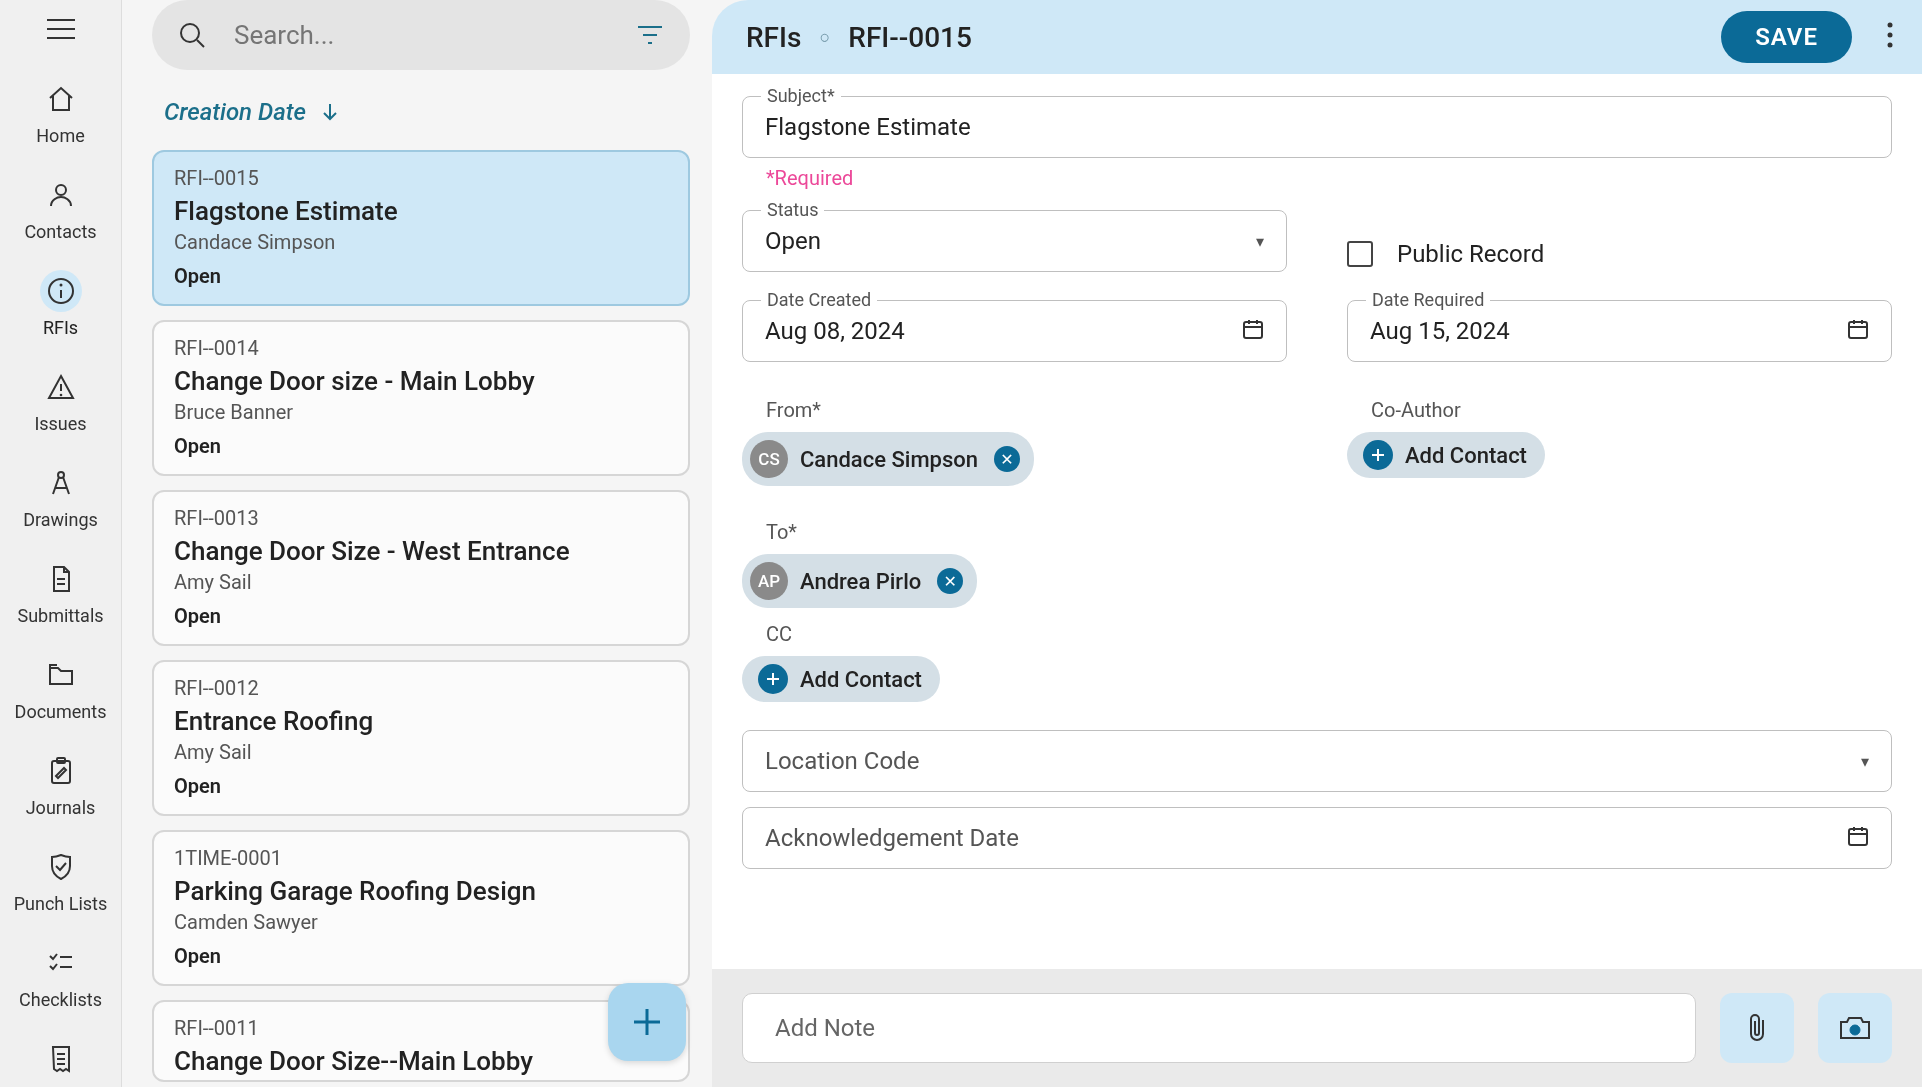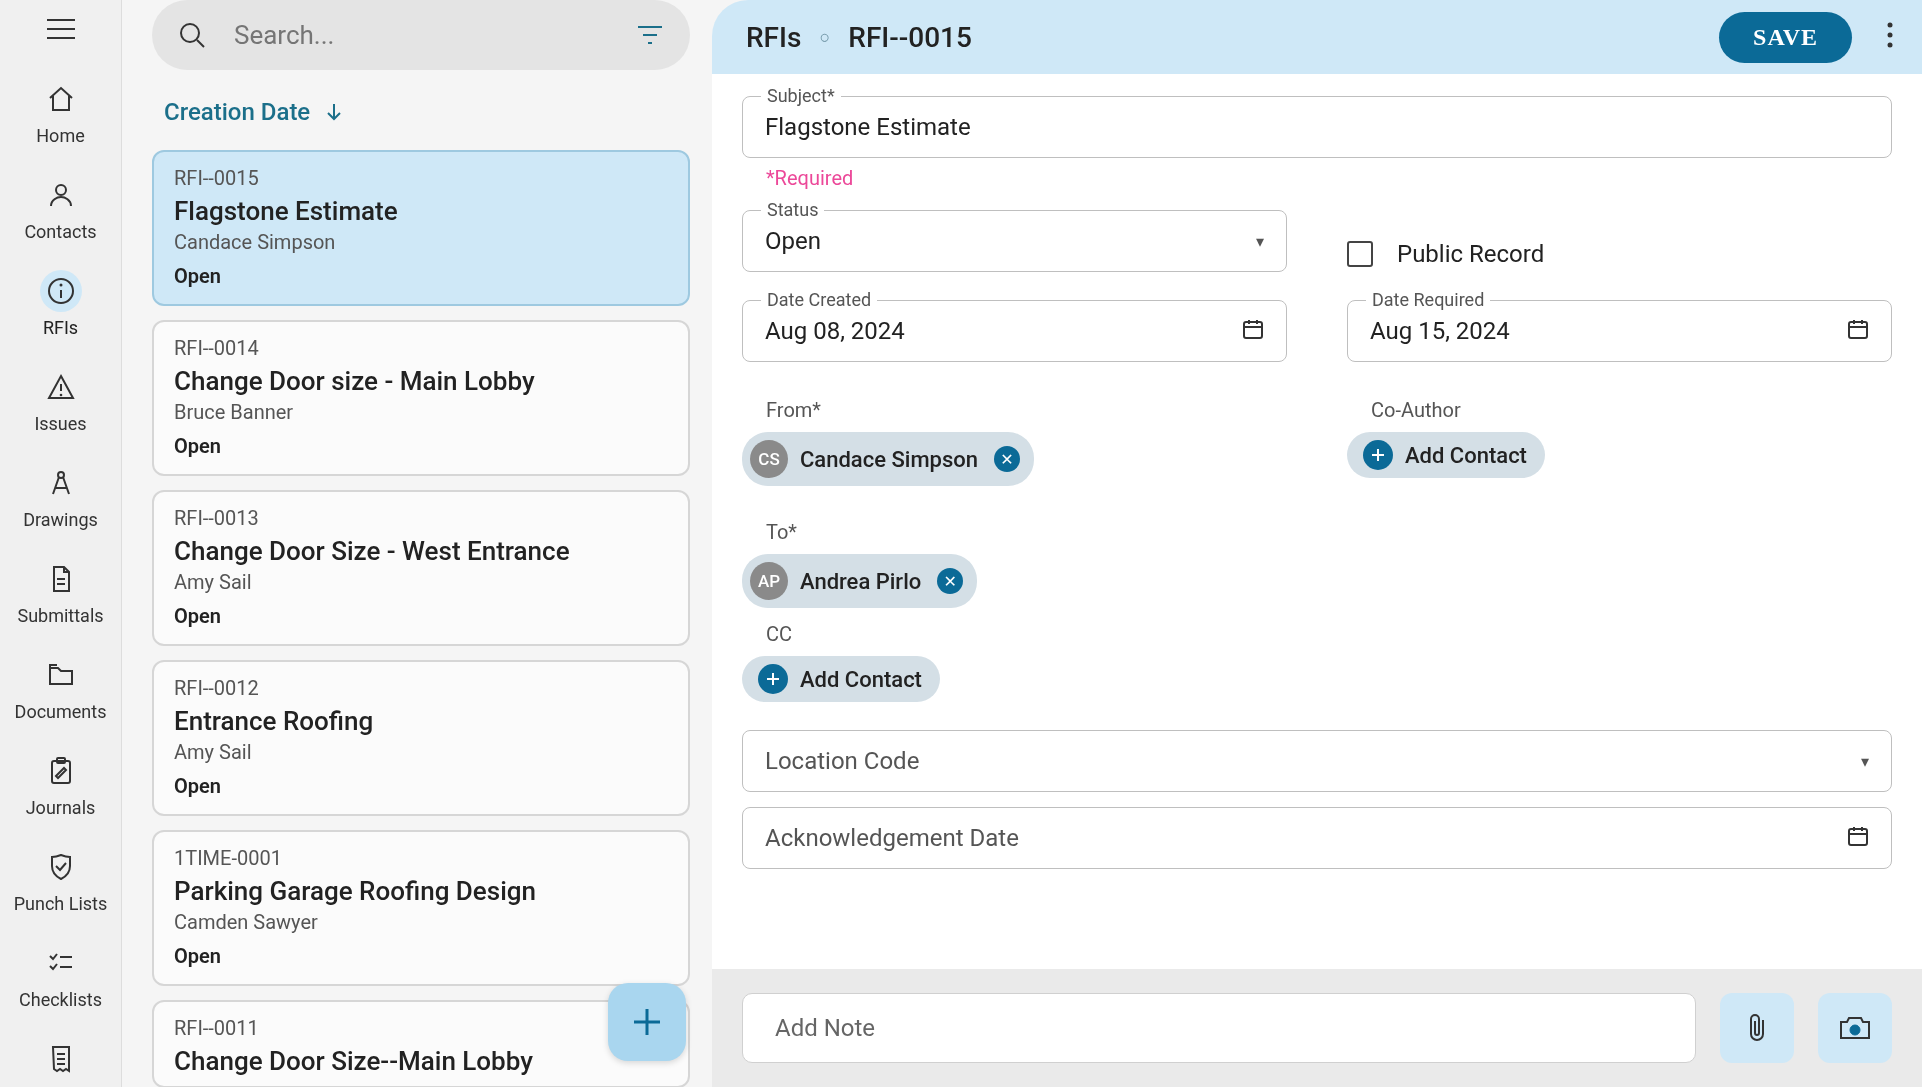--- a/index.html
+++ b/index.html
@@ -34,7 +34,7 @@
   .detail-header .crumbs { font-size:28px; color:#222; display:flex; align-items:center; gap:18px; font-weight:500;}
   .detail-header .crumb-sep { color:#6a8fa0; font-size:18px;}
   .detail-header .spacer { flex:1; }
-  .save-btn { background:#0b6a97; color:#fff; border:none; font-size:24px; font-weight:600; padding: 12px 34px; border-radius: 30px; letter-spacing:1px; cursor:pointer;font-family:Liberation Serif, serif; }
+  .save-btn { background:#0b6a97; color:#fff; border:none; font-size:24px; font-weight:600; padding: 12px 34px; border-radius: 30px; letter-spacing:1px; cursor:pointer; }
   .kebab { margin-left:20px; cursor:pointer; }
 
   .detail-body { flex:1; background:#fff; padding: 22px 30px 0 30px; overflow:auto; position:relative; }

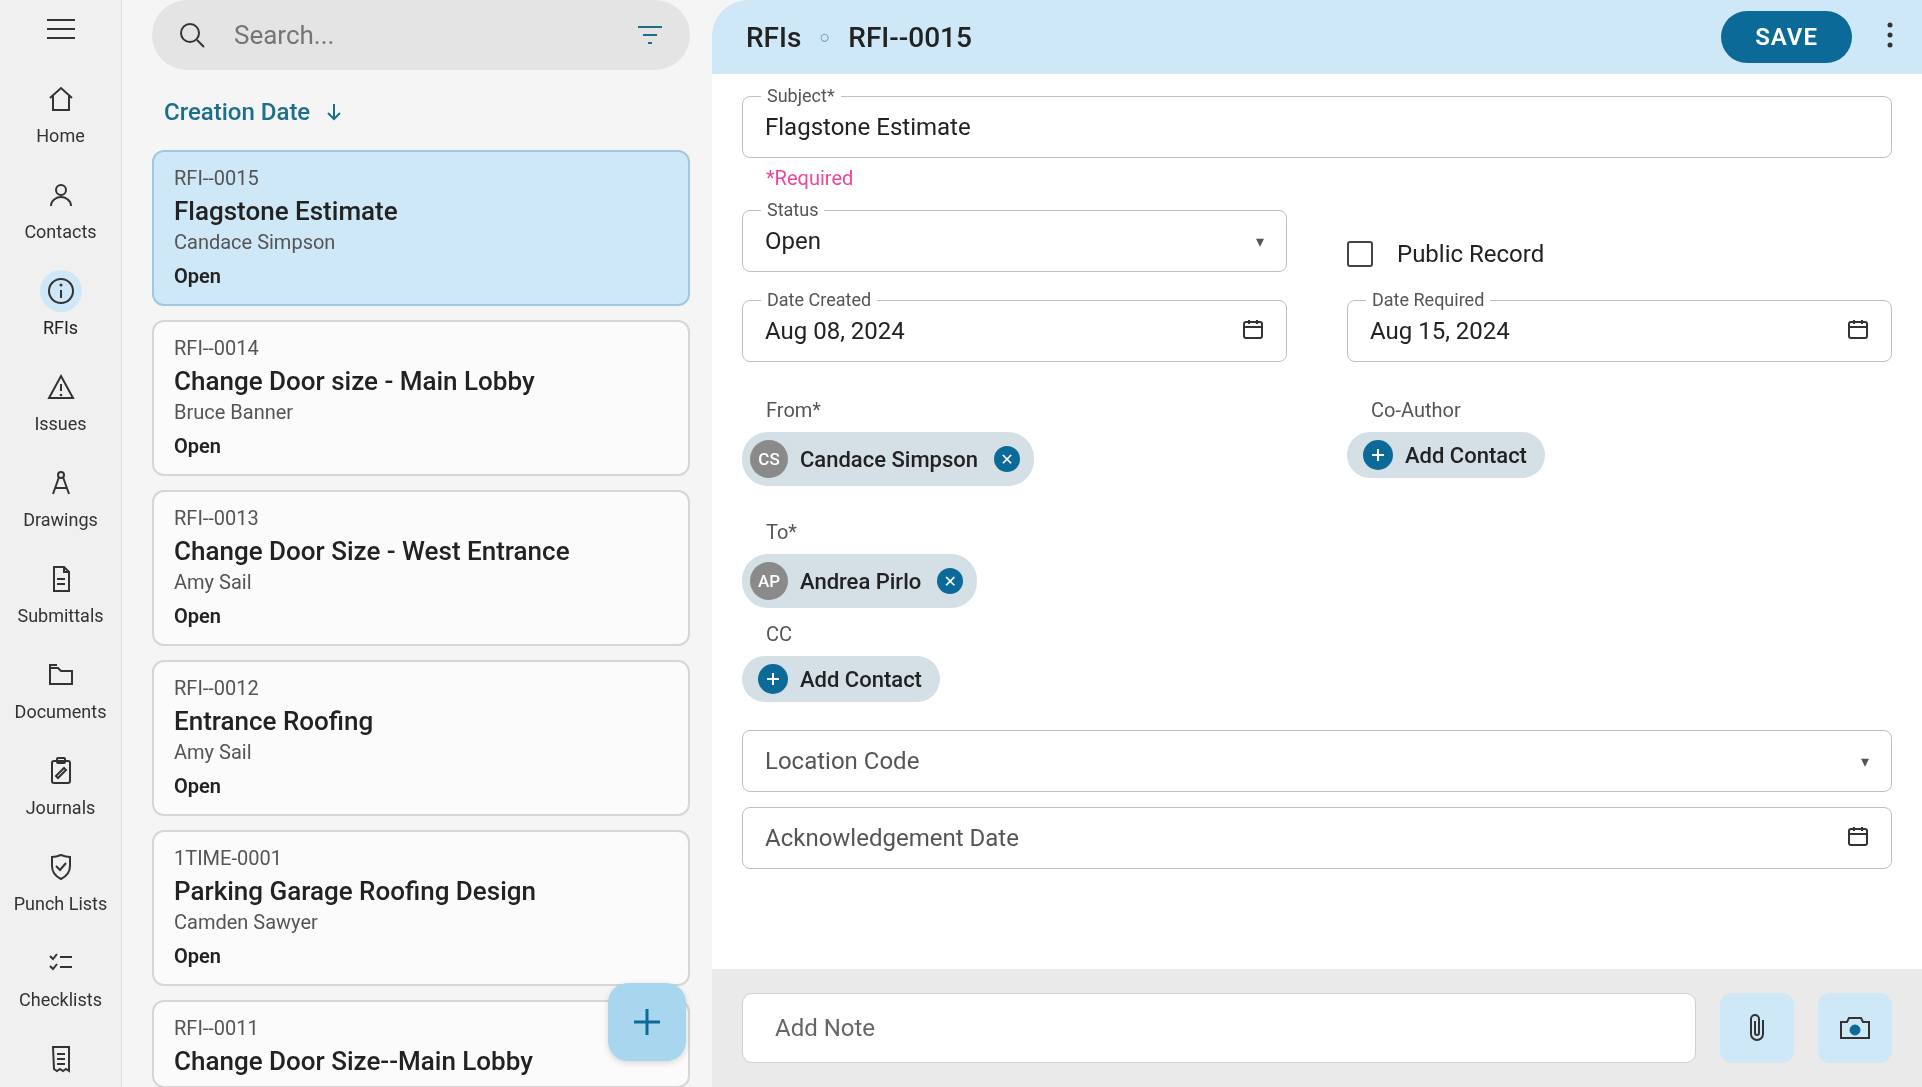--- a/index.html
+++ b/index.html
@@ -18,7 +18,7 @@
   .list-col { width: 590px; padding: 0 22px 0 30px; position: relative; }
   .search-box { margin-top: 0; background:#e4e4e4; border-radius: 36px; height: 70px; display:flex; align-items:center; padding: 0 26px; gap: 28px; }
   .search-box input { flex:1; border:none; background:transparent; font-size:26px; color:#666; outline:none; }
-  .sort-row { display:flex; align-items:center; gap:14px; padding: 28px 12px 24px; color:#1b6f8a; font-size:24px; font-weight:500; }
+  .sort-row { display:flex; align-items:center; gap:14px; padding: 28px 12px 24px; color:#1b6f8a; font-size:24px; font-weight:500;font-style:italic; }
   .cards { display:flex; flex-direction:column; gap:14px; }
   .card { border:2px solid #d6d6d6; border-radius:12px; background:#fbfbfb; padding: 14px 20px 16px; cursor:pointer; }
   .card.active { background:#cfe8f7; border-color:#9ec9e0; }

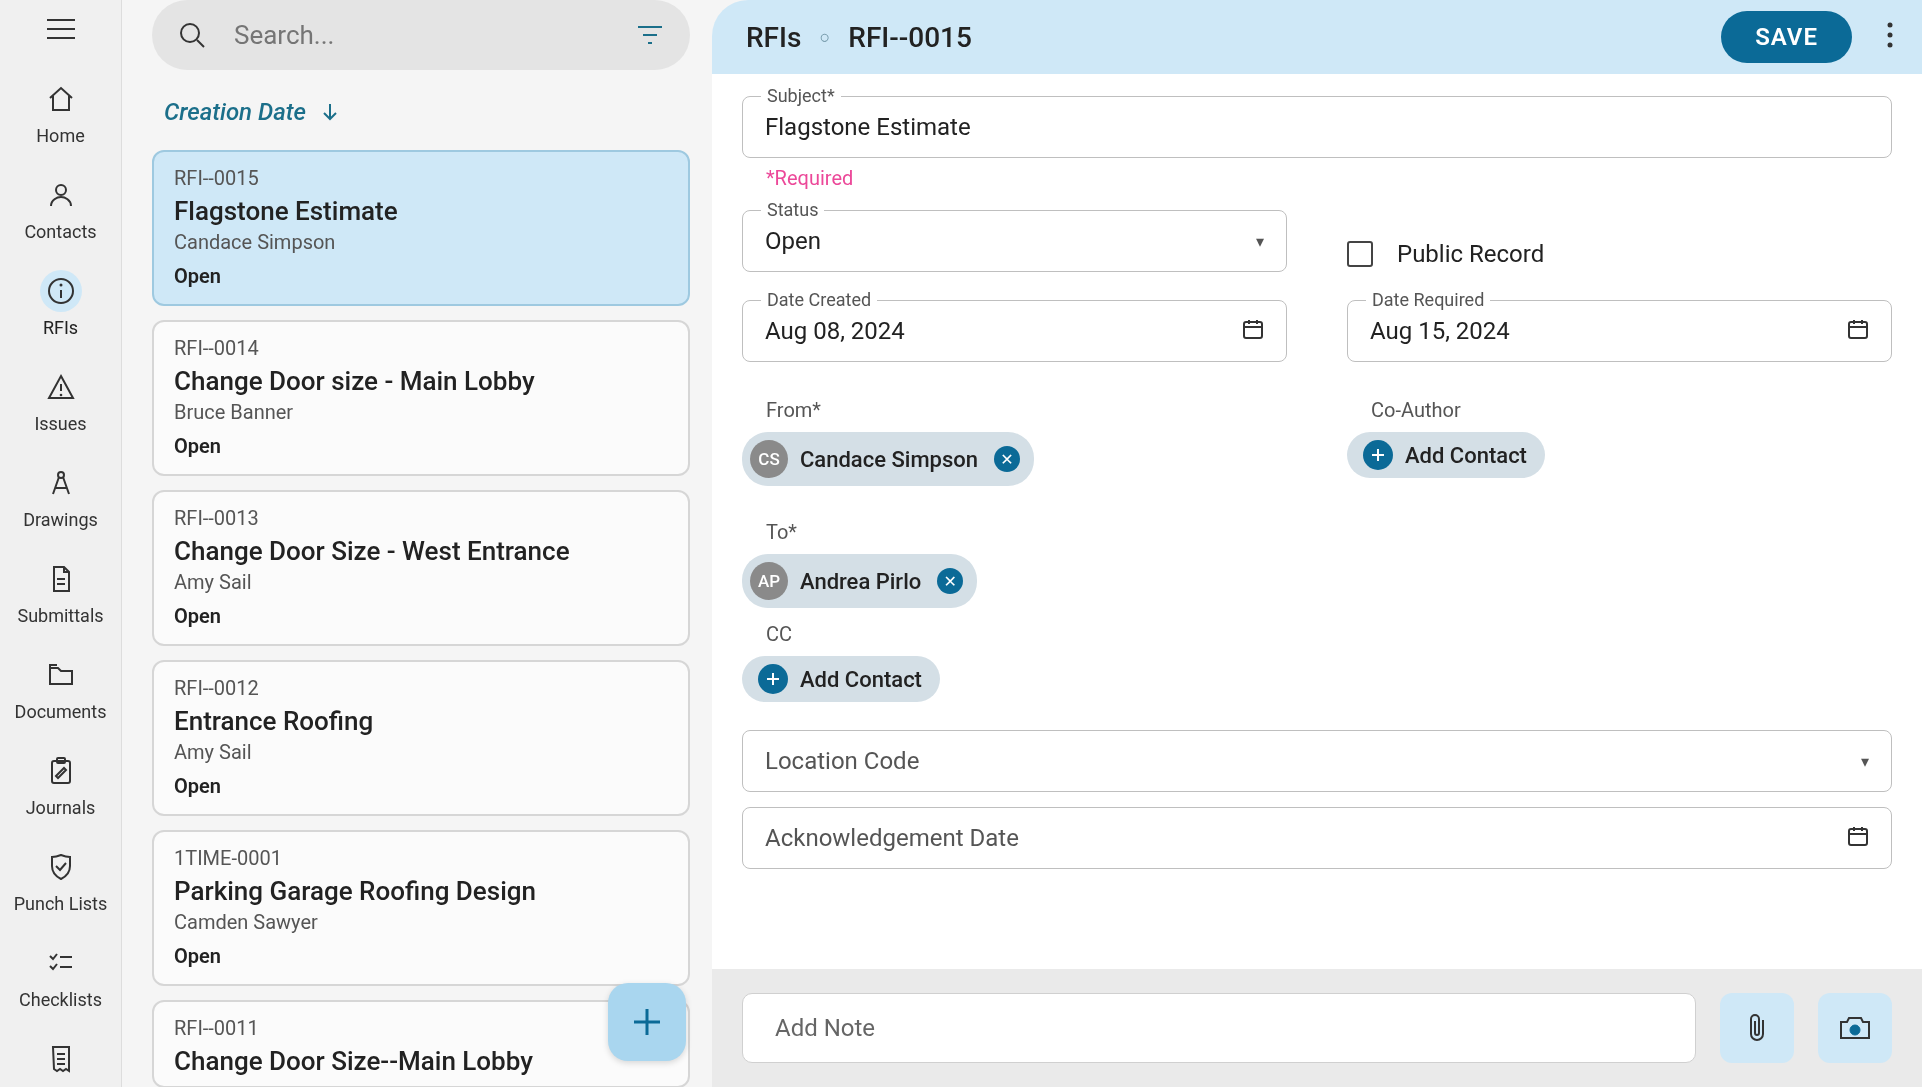--- a/index.html
+++ b/index.html
@@ -228,7 +228,7 @@
       <div class="cauthor">Camden Sawyer</div>
       <div class="cstatus">Open</div>
     </div>
-    <div class="card" style="padding-bottom:10px">
+    <div class="card" style="padding-bottom:4px">
       <div class="cid">RFI--0011</div>
       <div class="ctitle">Change Door Size--Main Lobby</div>
     </div>

